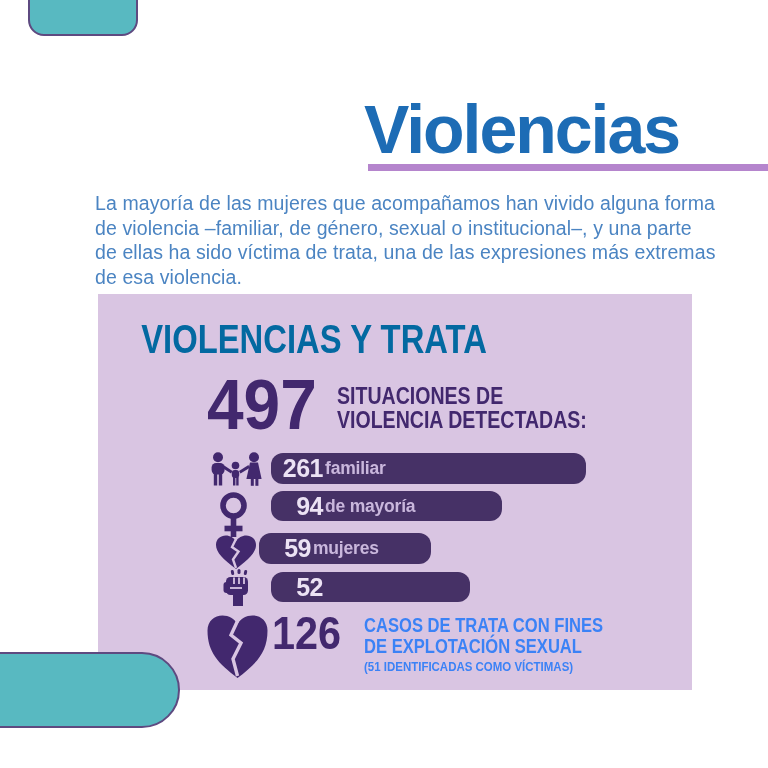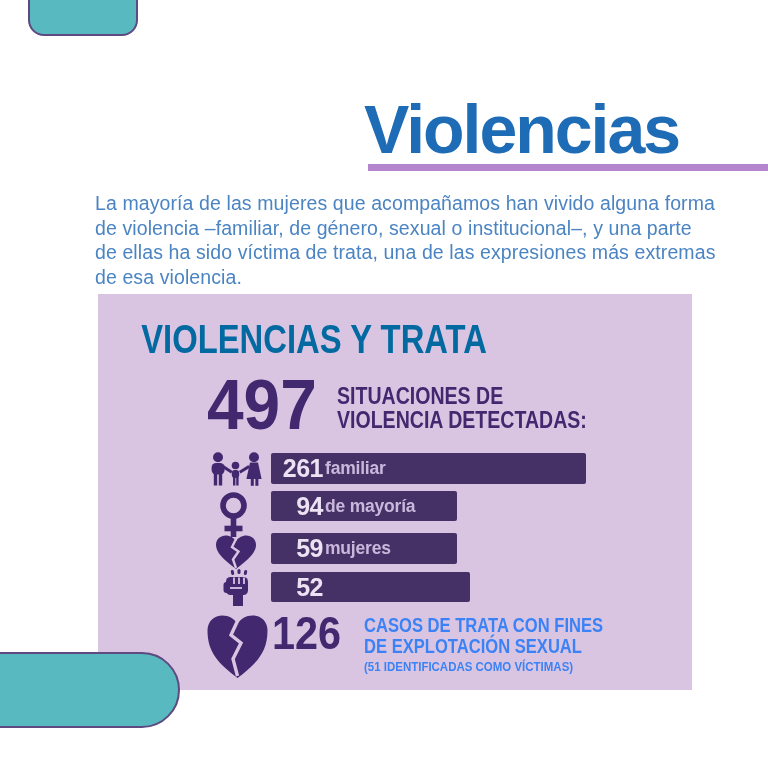--- a/index.html
+++ b/index.html
@@ -56,7 +56,7 @@
 
   
   .bar{
-    background:#463166;height:31px;border-radius:2px;
+    background:#463166;height:31px;border-radius:12px;
     display:flex;align-items:center;box-sizing:border-box;
   }
   .bar-num{

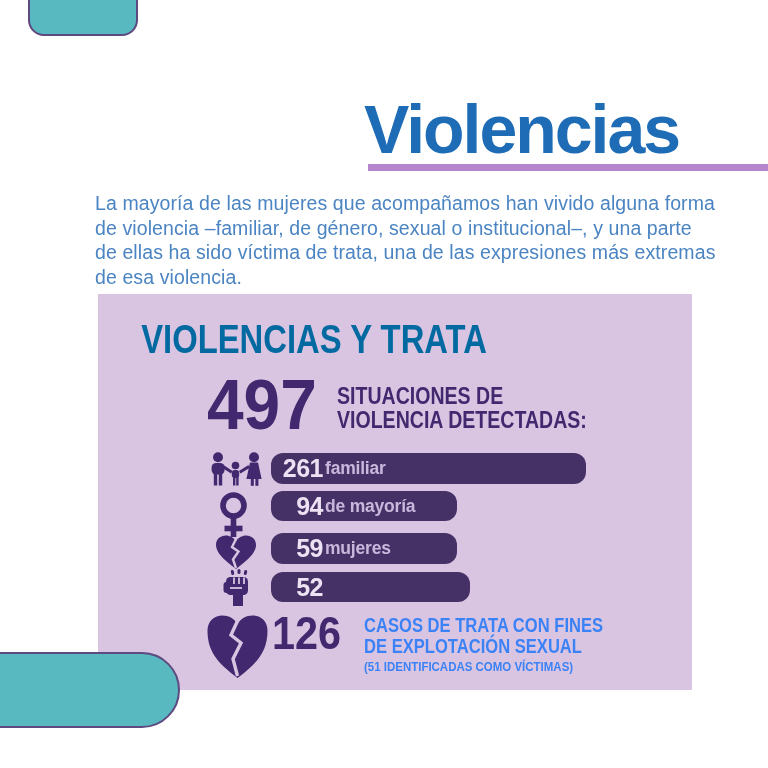--- a/index.html
+++ b/index.html
@@ -135,7 +135,7 @@
     <line x1="6.5" y1="36.5" x2="24.5" y2="36.5"></line>
   </g>
 </svg>
-<div class="abs bar" style="left:271px;top:491px;width:186px;height:30px">
+<div class="abs bar" style="left:271px;top:491px;width:231px;height:30px">
   <span class="bar-num">94</span>
   <span class="bar-label">de mayoría</span>
 </div>

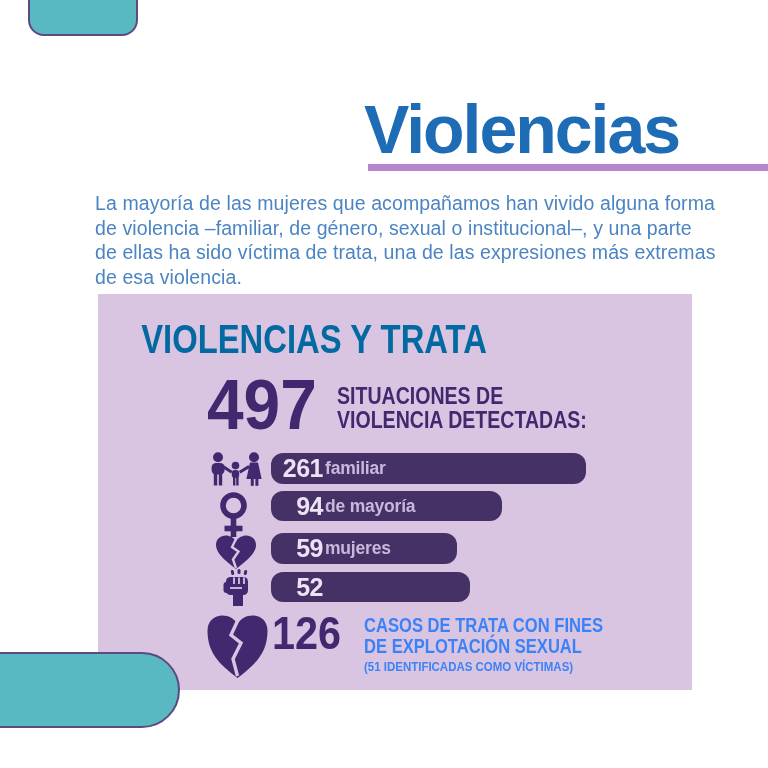--- a/index.html
+++ b/index.html
@@ -144,7 +144,7 @@
   <path fill="#42286e" d="M21 34 C8.5 24.5 1 17.5 1 10 C1 4 5.6 0.5 10.8 0.5 C15 0.5 18.9 2.8 21 6.2 C23.1 2.8 27 0.5 31.2 0.5 C36.4 0.5 41 4 41 10 C41 17.5 33.5 24.5 21 34 Z"></path>
   <path fill="none" stroke="#d9c5e2" stroke-width="2.4" d="M21 4 L17 12 L23.5 16.5 L18 24.5 L21 33"></path>
 </svg>
-<div class="abs bar" style="left:271px;top:533px;width:186px">
+<div class="abs bar" style="left:259px;top:533px;width:172px">
   <span class="bar-num">59</span>
   <span class="bar-label">mujeres</span>
 </div>

